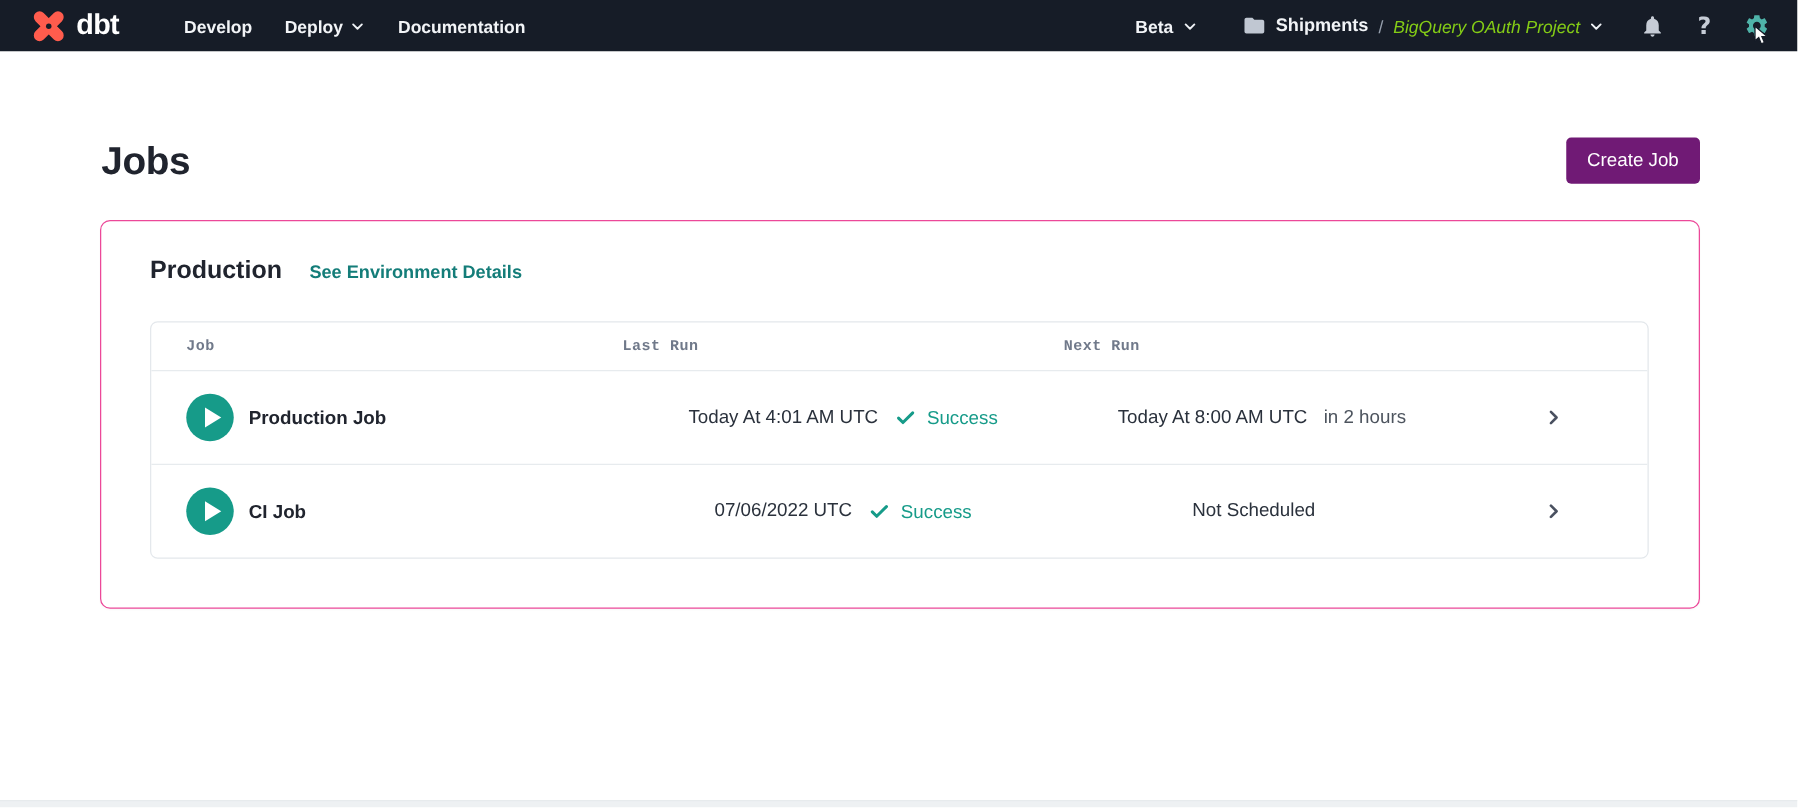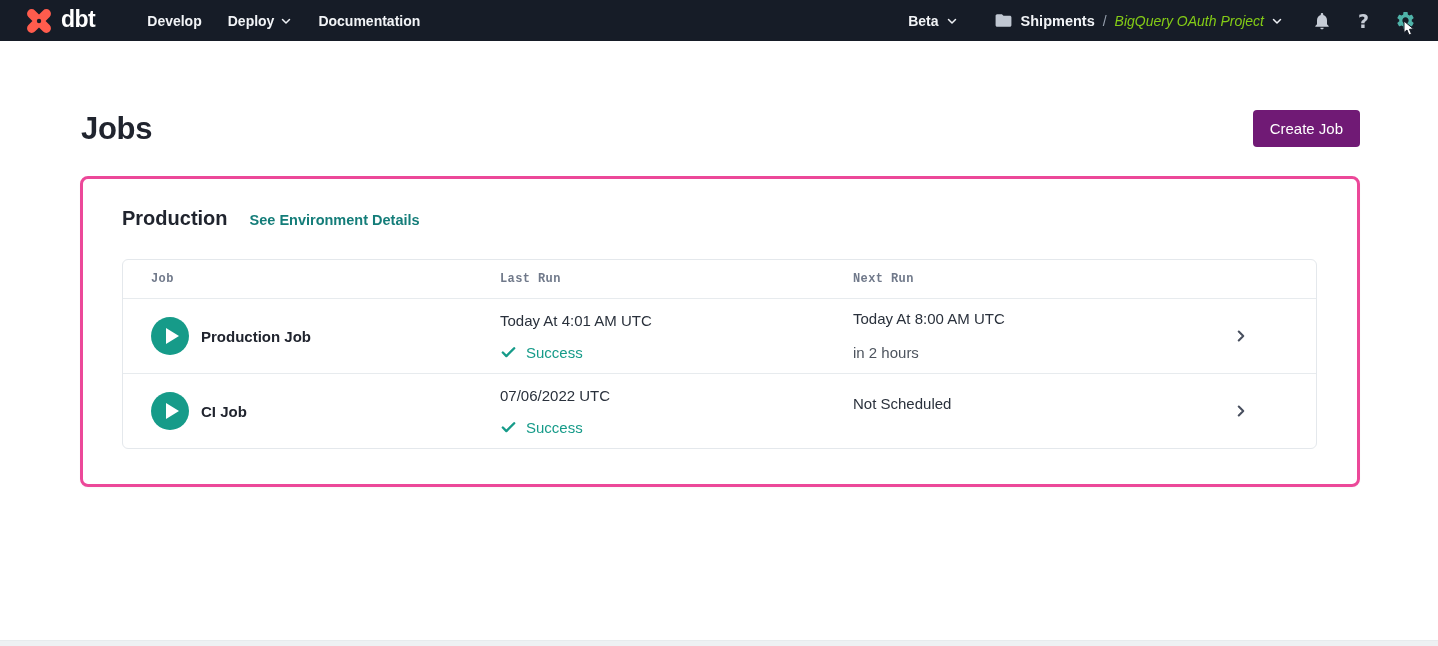--- a/index.html
+++ b/index.html
@@ -54,7 +54,7 @@
   
   .env-card {
     margin: 29px 78px 0 80px;
-    border: 3px solid #ec4899;
+    border: 1px solid #ec4899;
     border-radius: 8px;
     background: #ffffff;
     box-shadow: 0 1px 2px rgba(22,28,39,0.03);

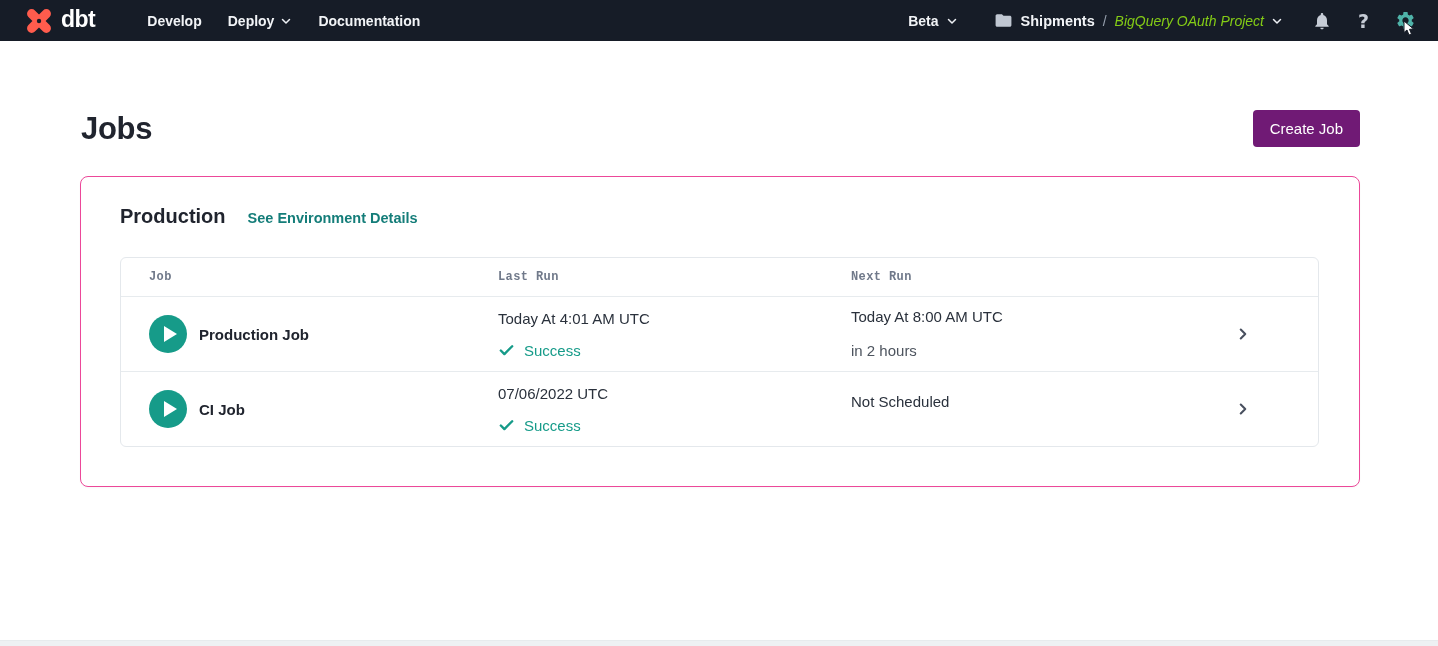--- a/index.html
+++ b/index.html
@@ -96,7 +96,7 @@
     border-left: 13px solid #ffffff;
   }
   .job-name { font-size: 15px; font-weight: 700; color: #20242e; }
-  .run-cell { display: flex; flex-direction: column; justify-content: center; gap: 13px; }
+  .run-cell { display: flex; flex-direction: row; justify-content: center; gap: 13px; }
   .run-date { font-size: 15px; color: #2a313c; line-height: 1.35; }
   .run-sub { font-size: 15px; color: #4d545e; line-height: 1.35; }
   .status-line { display: flex; align-items: center; gap: 9px; }

